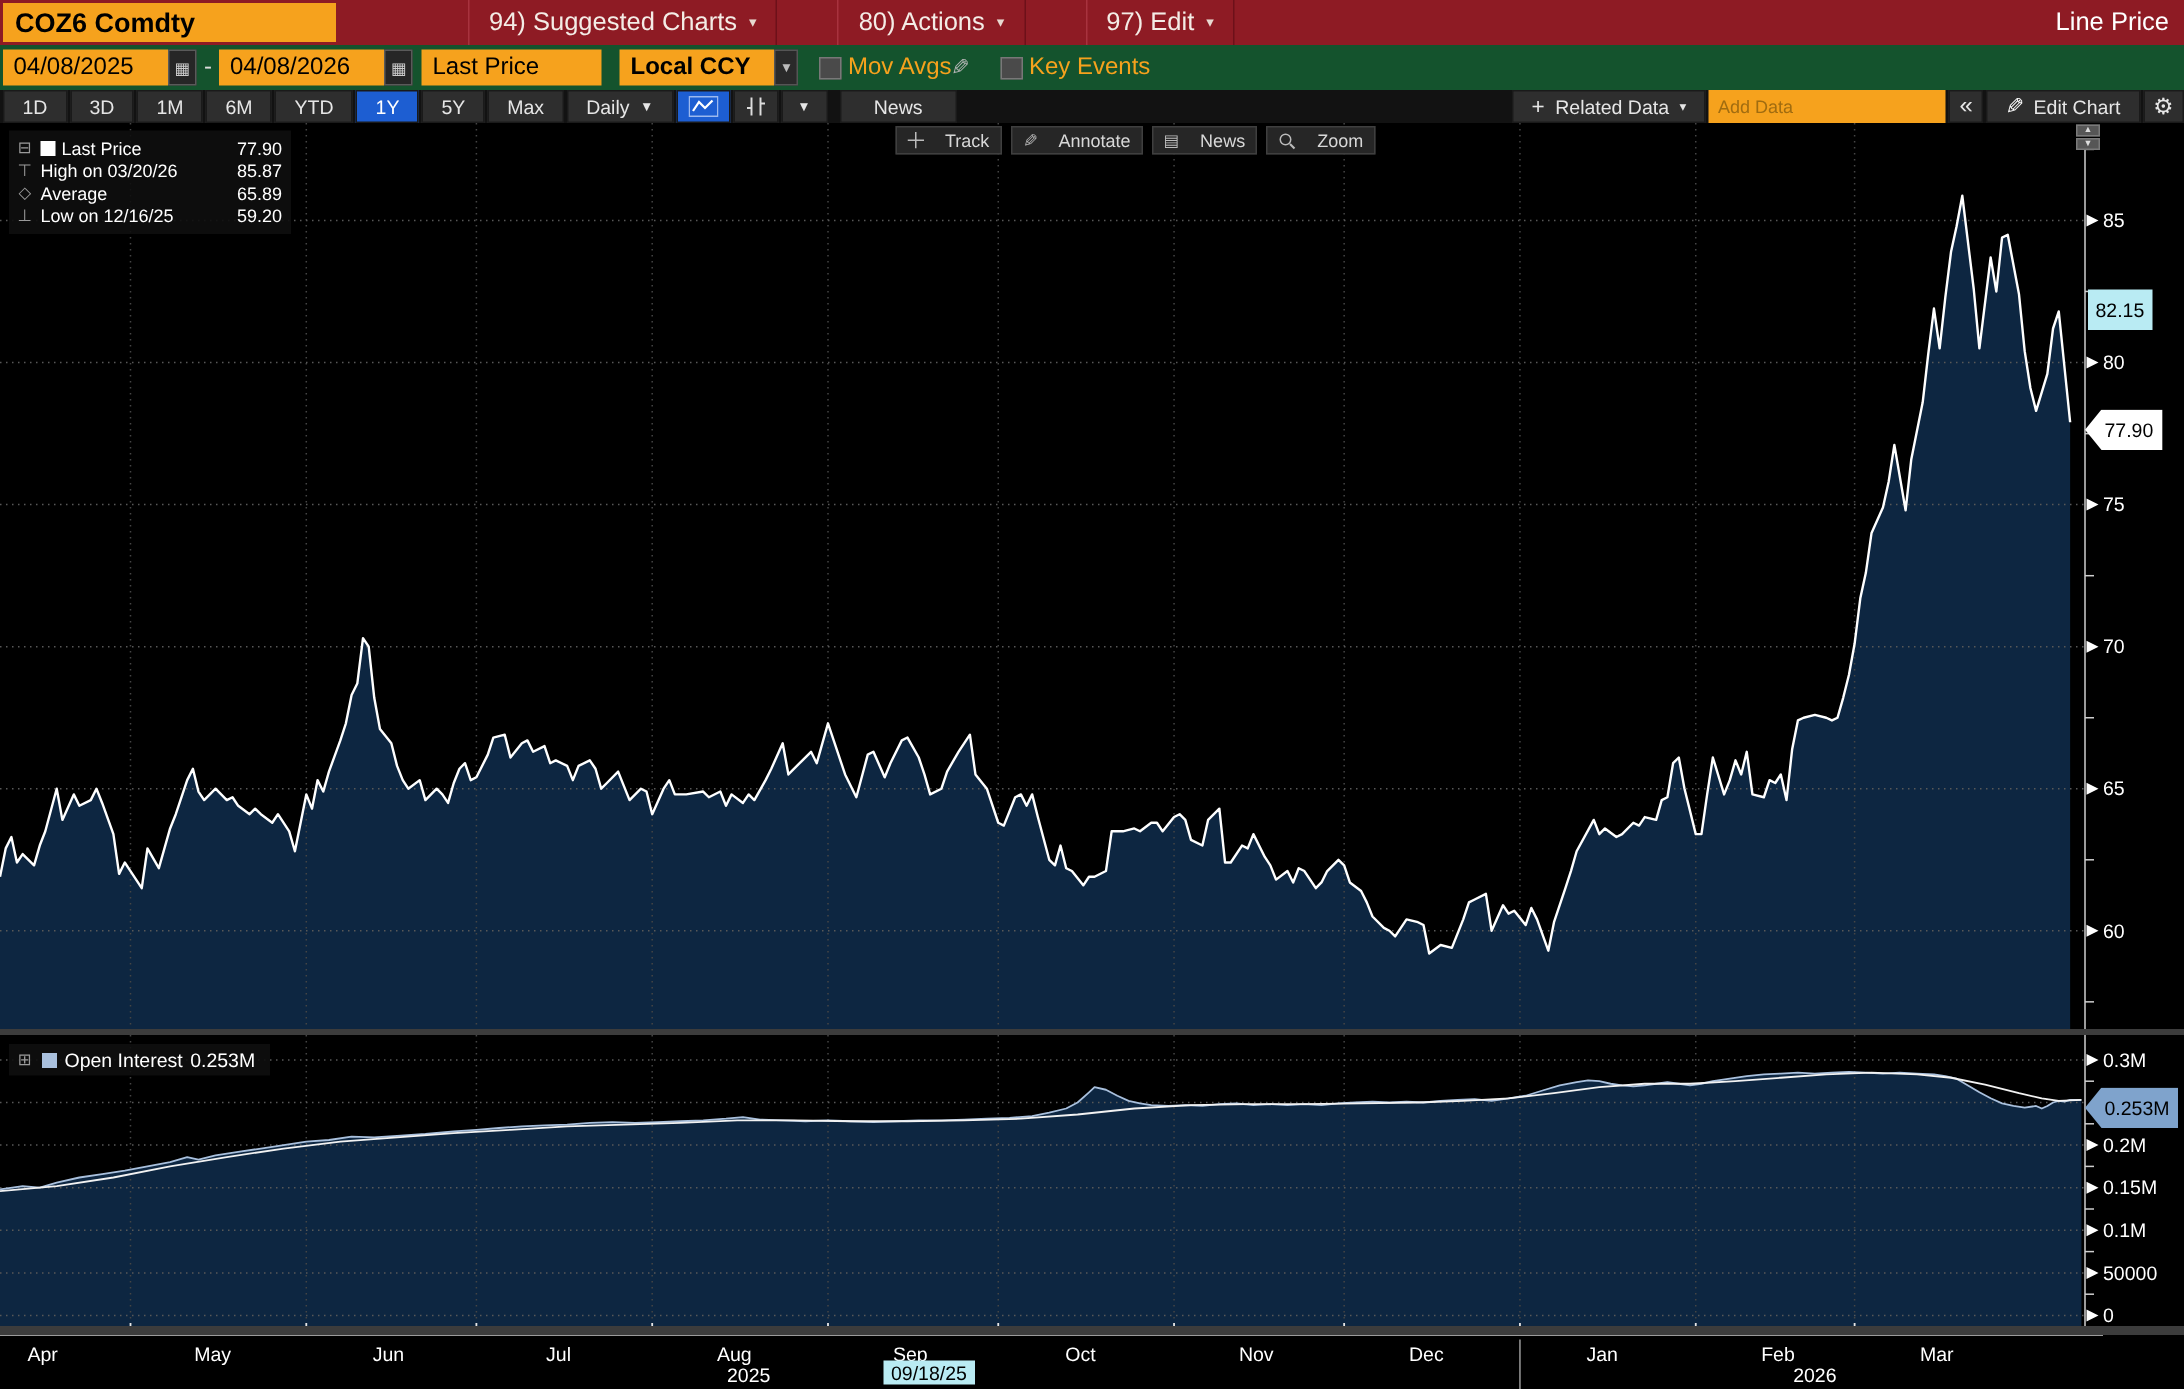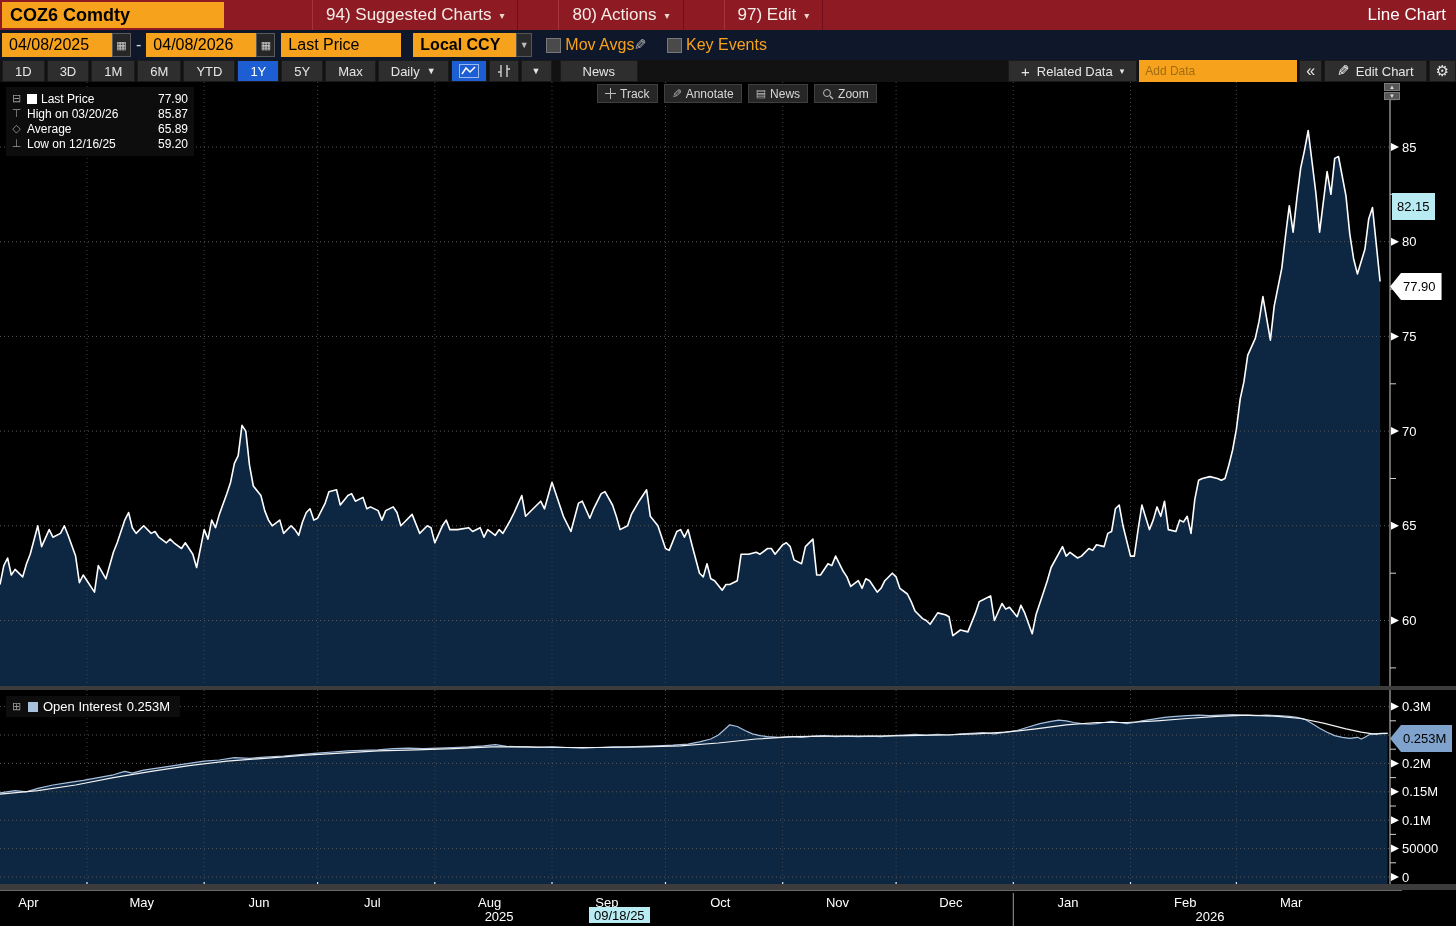--- a/index.html
+++ b/index.html
@@ -103,7 +103,7 @@
       <span class="menu-caret">▾</span>
     </div>
     <div class="row1-spacer"></div>
-    <div class="win-title">Line Chart</div>
+    <div class="win-title">Line Price</div>
   </div>
 
   <div class="row2">

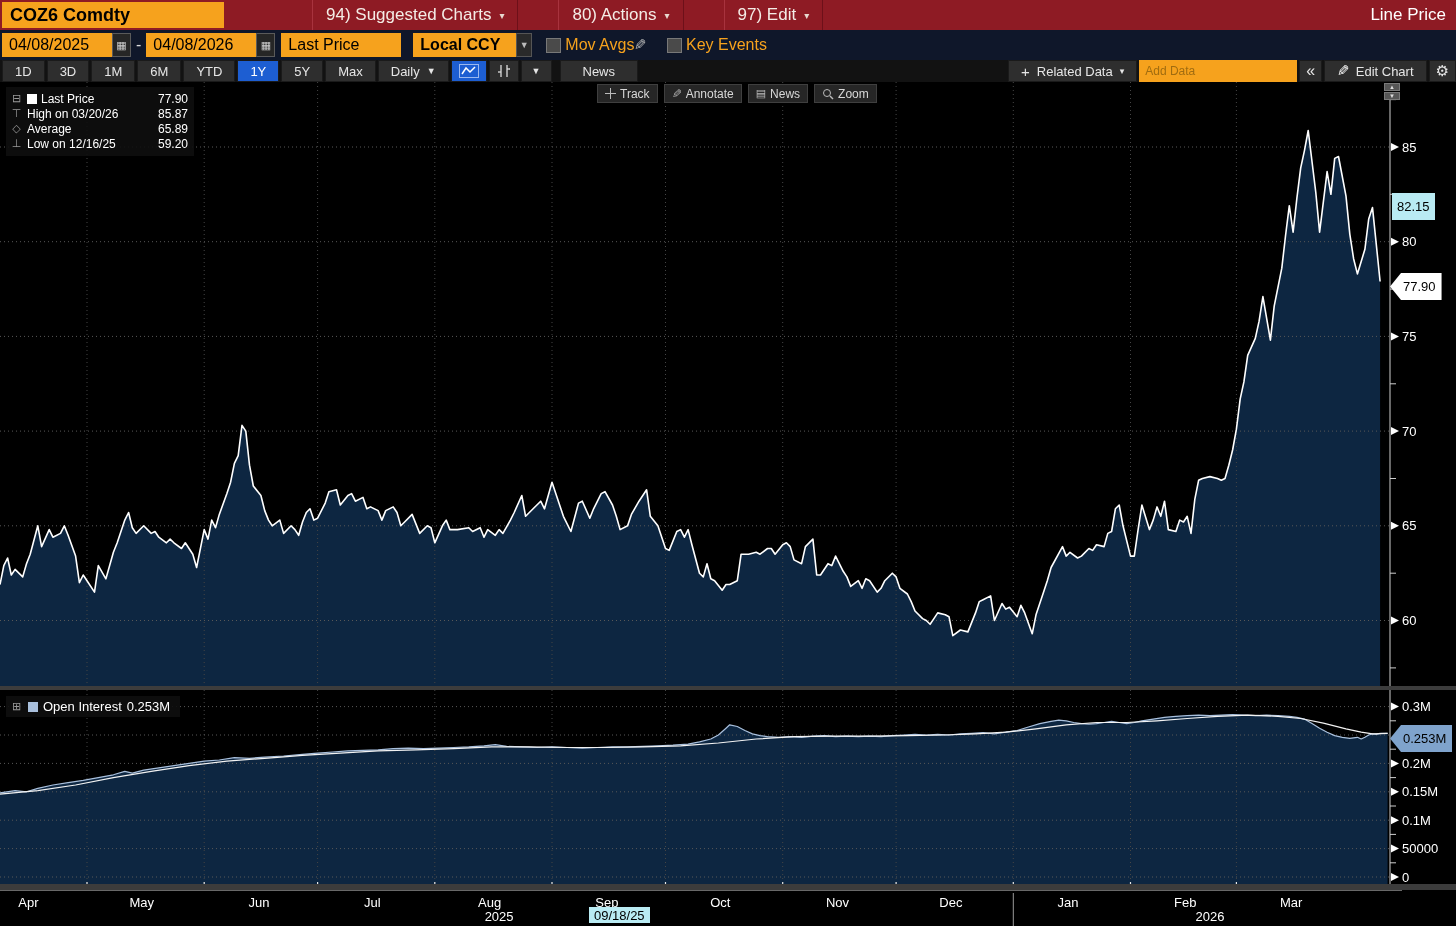--- a/index.html
+++ b/index.html
@@ -17,7 +17,7 @@
   .row1-spacer{flex:1;}
   .win-title{color:#fff;font-size:17px;display:flex;align-items:center;padding-right:10px;}
   
-  .row2{position:absolute;top:30px;left:0;width:1456px;height:30px;background:#0f172a;
+  .row2{position:absolute;top:30px;left:0;width:1456px;height:30px;background:#14532d;
         display:flex;align-items:center;}
   .orange-field{background:#f6a21d;color:#000;font-size:16px;height:24px;box-sizing:border-box;
         display:flex;align-items:center;padding:0 7px;border:none;outline:none;

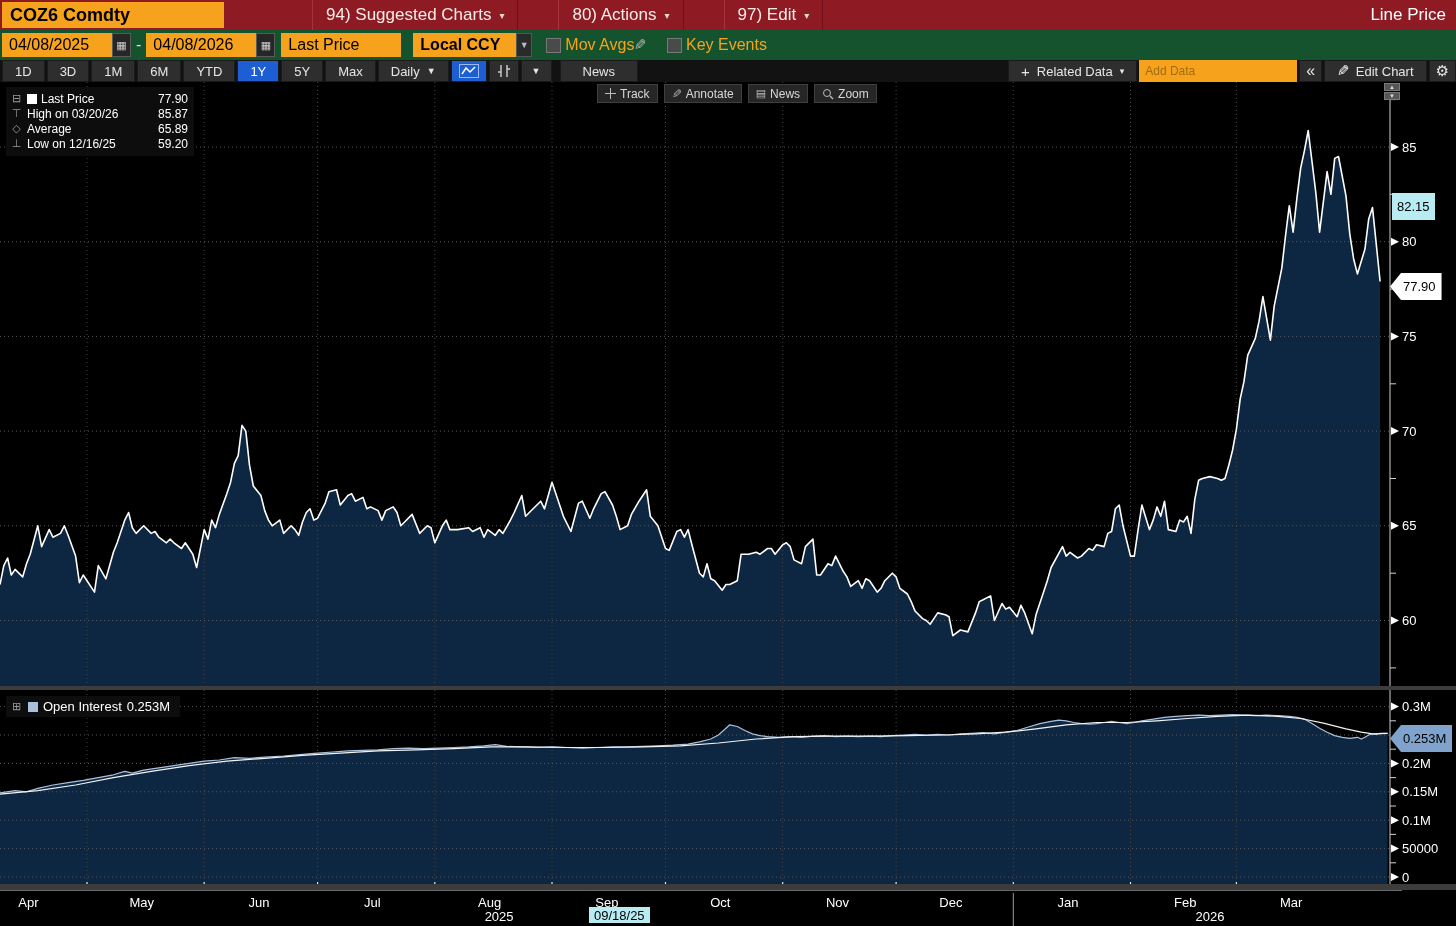--- a/index.html
+++ b/index.html
@@ -67,7 +67,7 @@
   
   .cbtns{position:absolute;left:597px;top:2px;z-index:3;display:flex;gap:6px;}
   .cbtn{background:#262626;border:1px solid #3f3f3f;color:#d8d8d8;font-size:12px;height:17px;
-        display:flex;align-items:center;gap:4px;padding:0 7px;cursor:pointer;}
+        display:flex;align-items:center;gap:14px;padding:0 7px;cursor:pointer;}
   .cbtn svg{display:block;}
   
   .badge{position:absolute;font-size:13px;color:#000;z-index:4;display:flex;align-items:center;

